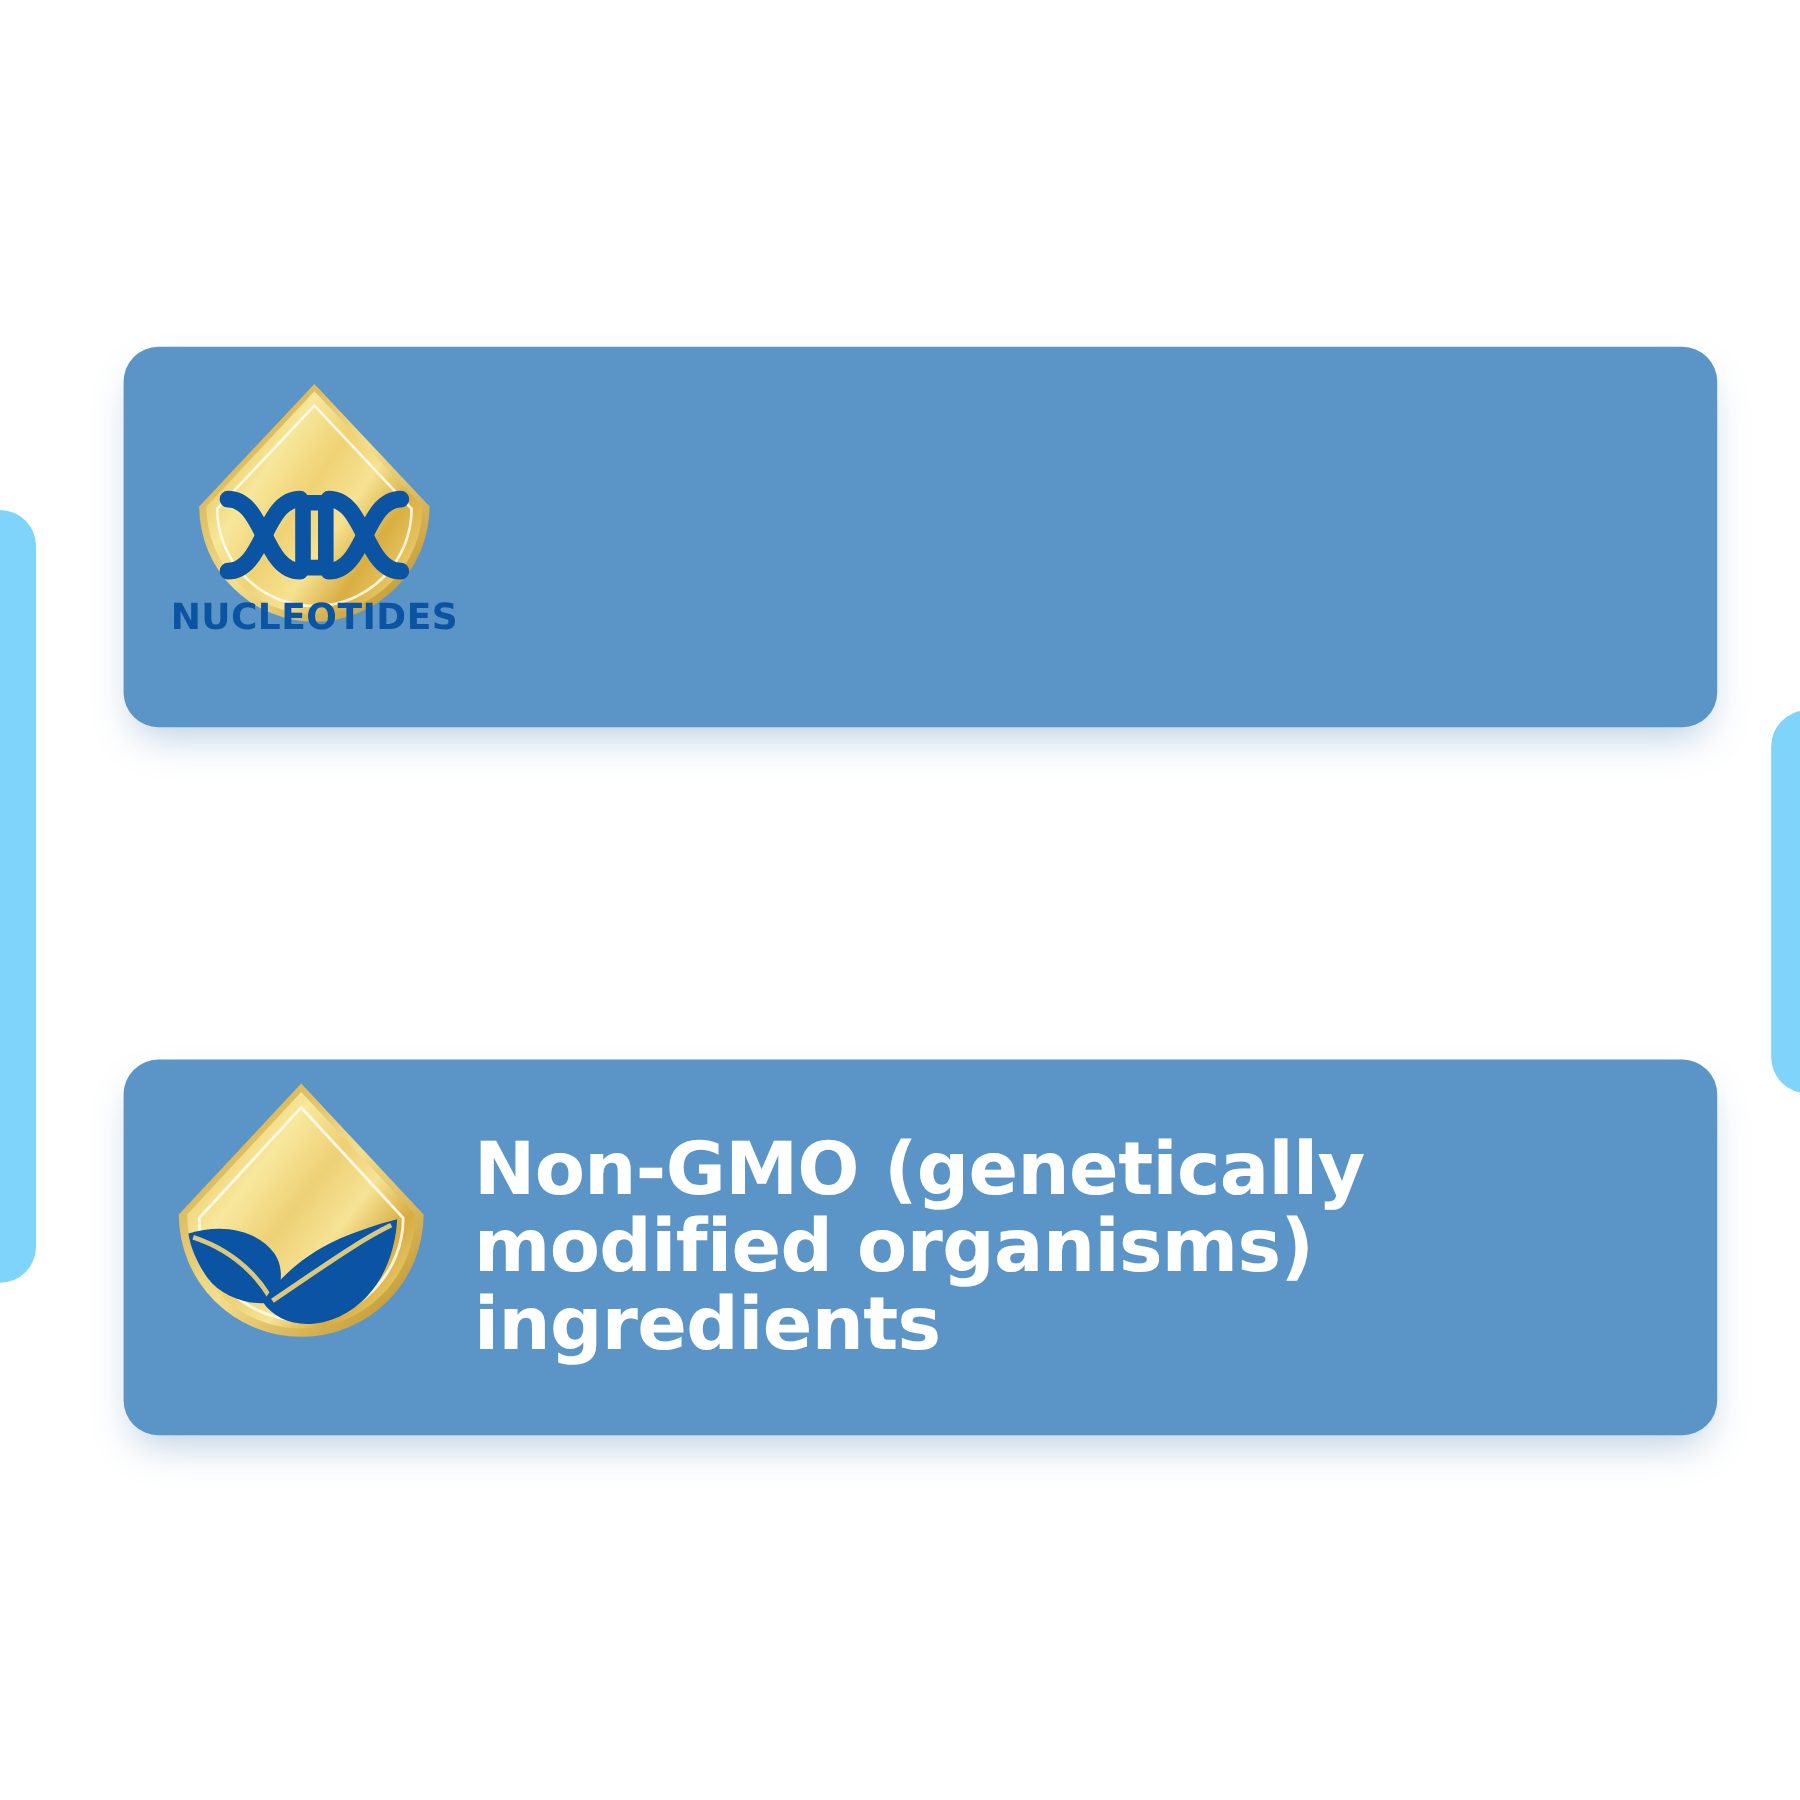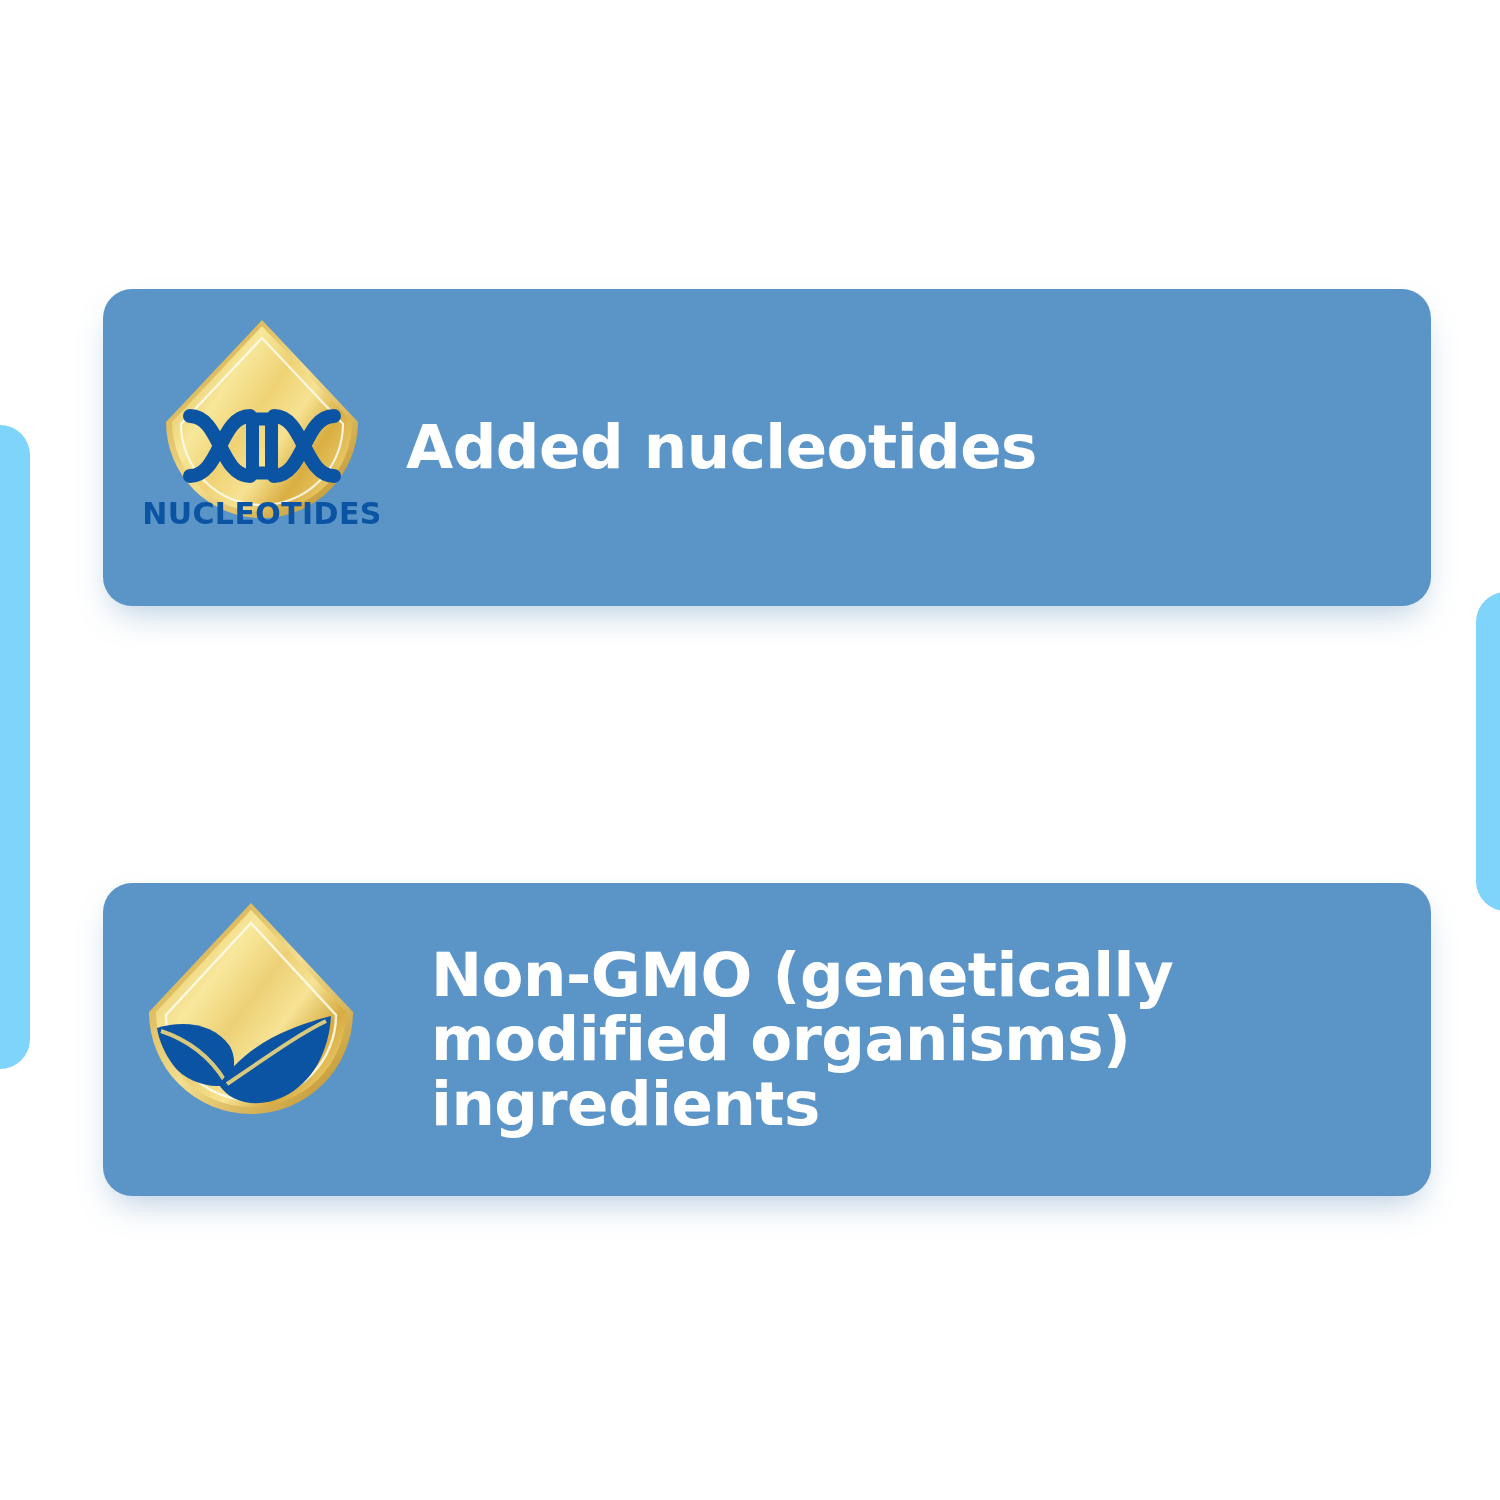--- a/index.html
+++ b/index.html
@@ -154,7 +154,6 @@
     </svg>
   </div>
 
-  <div class="card-label" id="label-nucleotides">Added nucleotides</div>
 </div>
 
 <div class="card" id="card-non-gmo">

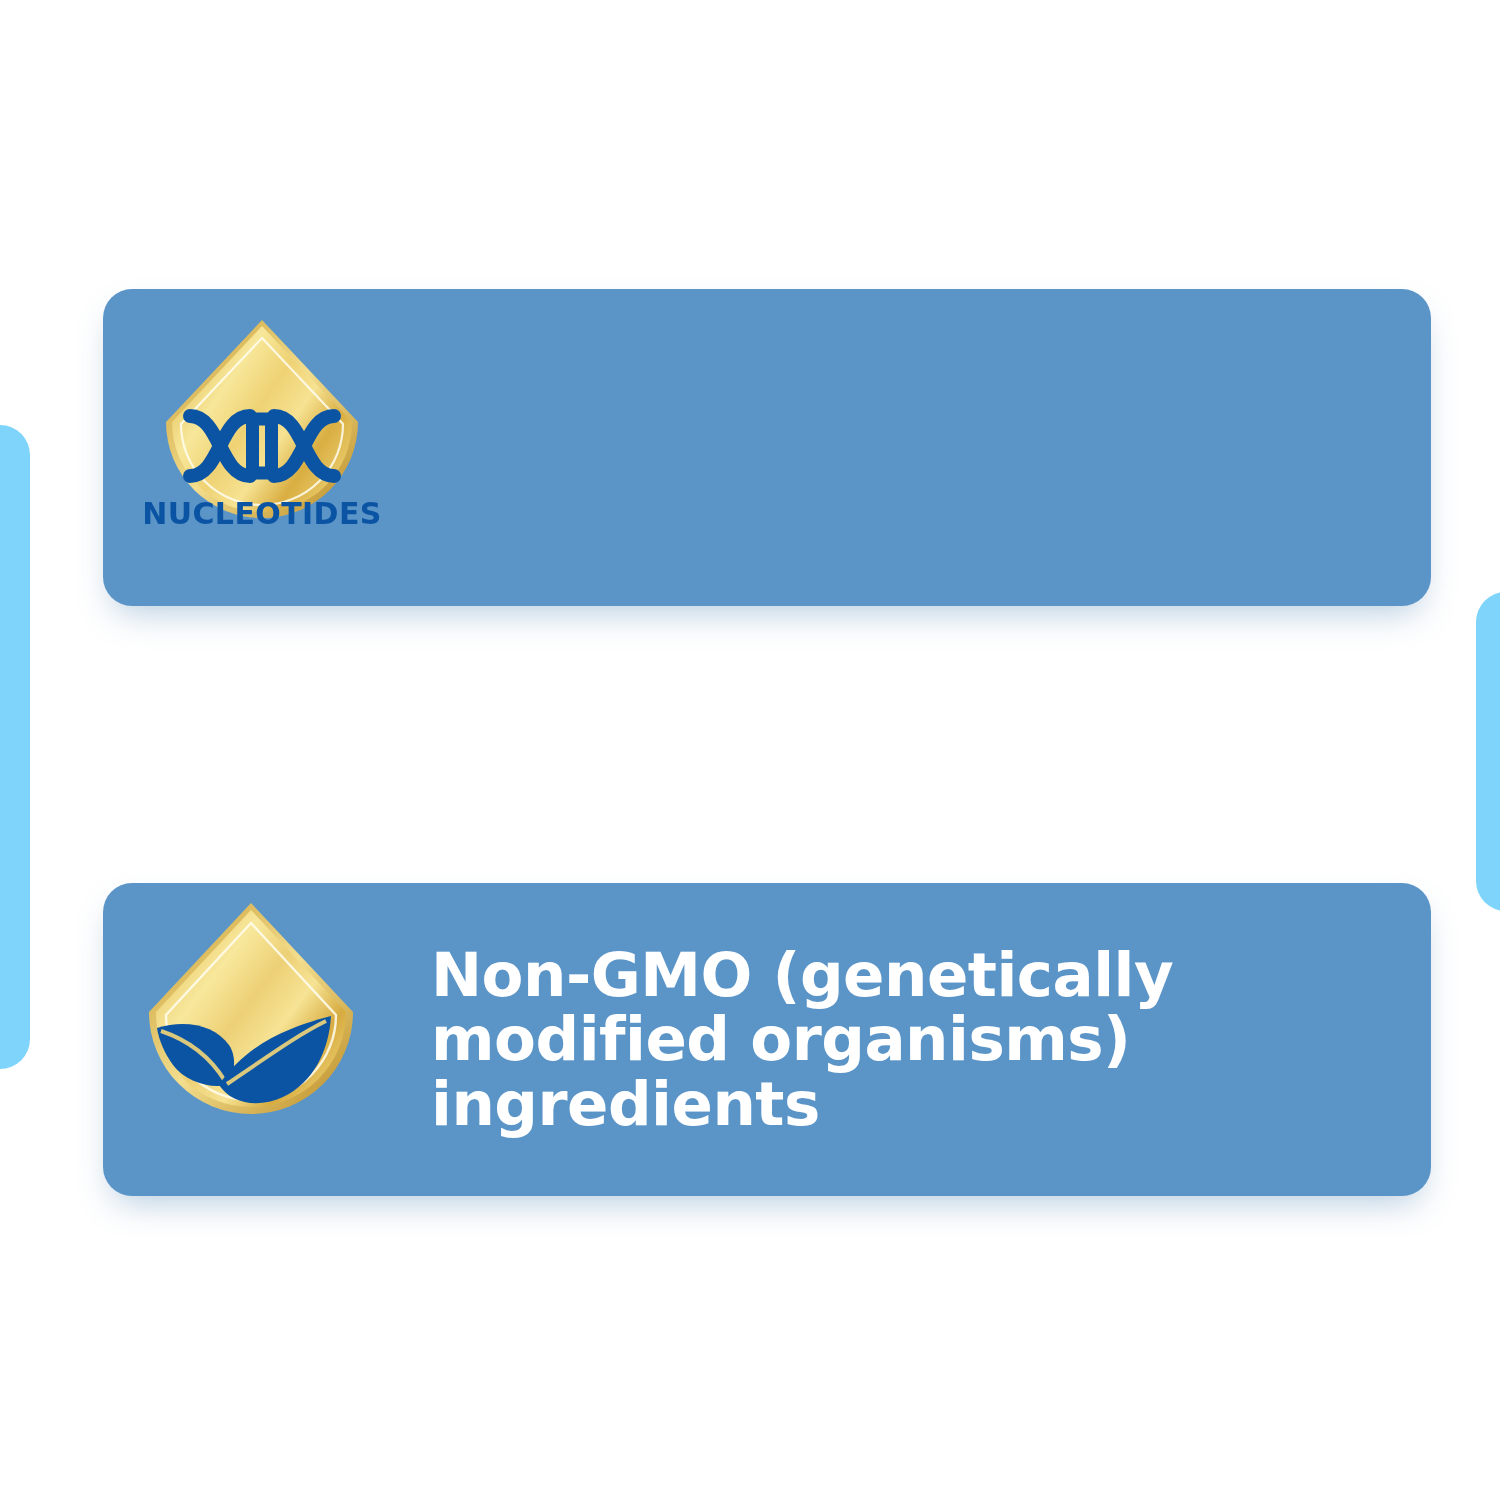--- a/index.html
+++ b/index.html
@@ -54,7 +54,6 @@
   #card-non-gmo {
     top: 883px;
     height: 313px;
-    justify-content: space-between;
   }
 
   .card-badge {

